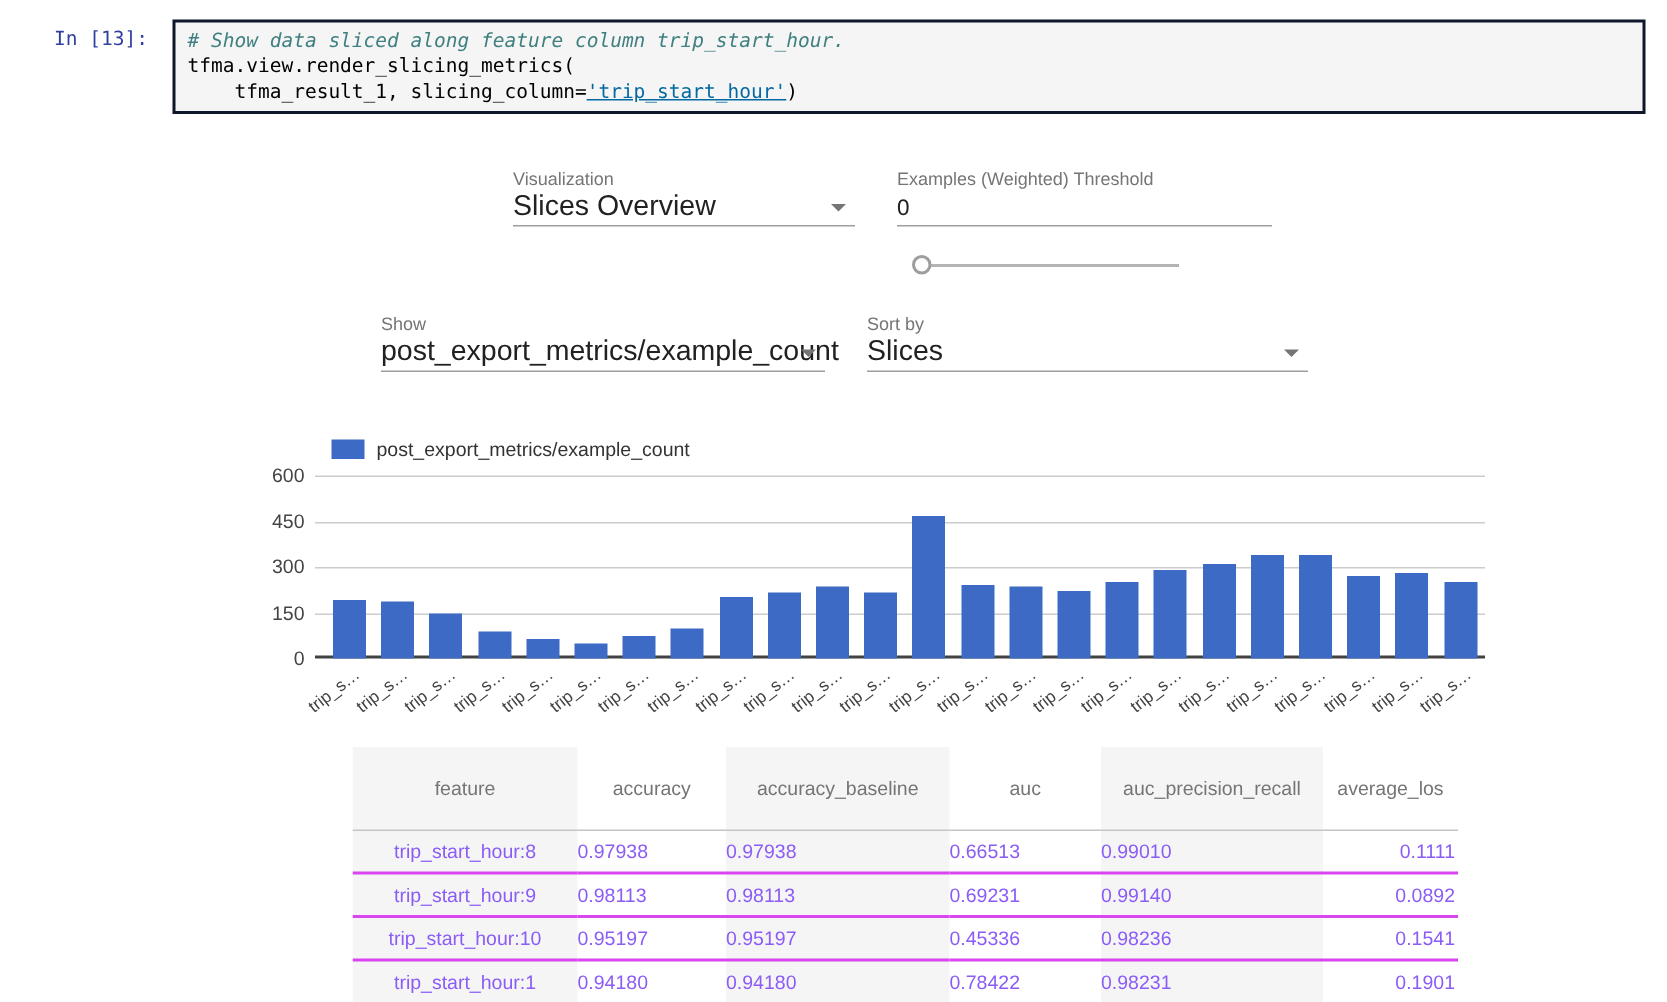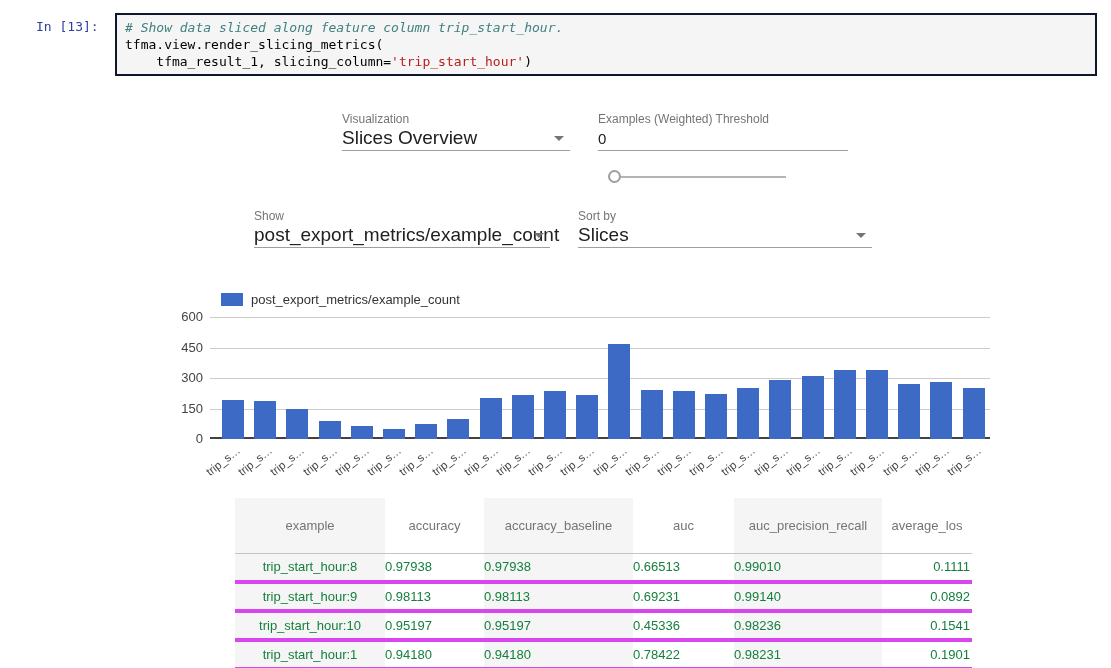--- a/index.html
+++ b/index.html
@@ -15,7 +15,7 @@
   .code-line { font-family:"DejaVu Sans Mono", monospace; font-size:13px;
                line-height:17px; color:#000; white-space:pre; }
   .tok-comment { color:#408080; font-style:italic; }
-  .tok-string  { color:#b91c1c; }
+  .tok-string  { color:#0369a1;text-decoration:underline; }
 
   
   .ctl-label { font-size:12px; color:#757575; line-height:14px; }

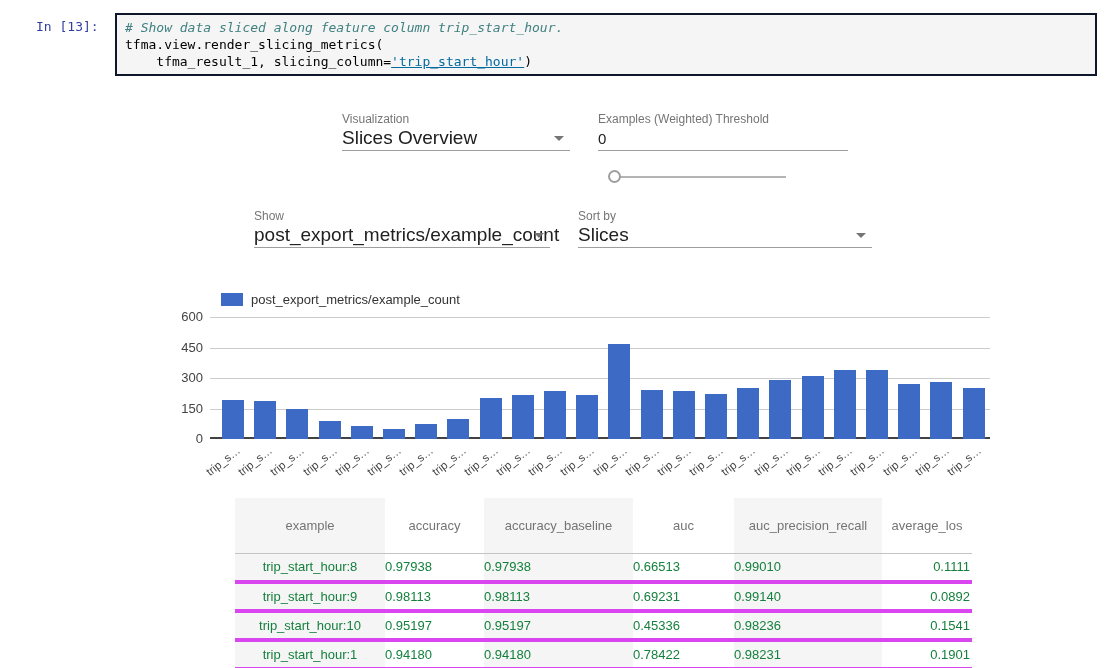--- a/index.html
+++ b/index.html
@@ -198,7 +198,7 @@
     </colgroup>
     <thead>
         <tr>
-          <th class="col-stripe">example</th>
+          <th class="col-stripe">feature</th>
           <th>accuracy</th>
           <th class="col-stripe">accuracy_baseline</th>
           <th>auc</th>

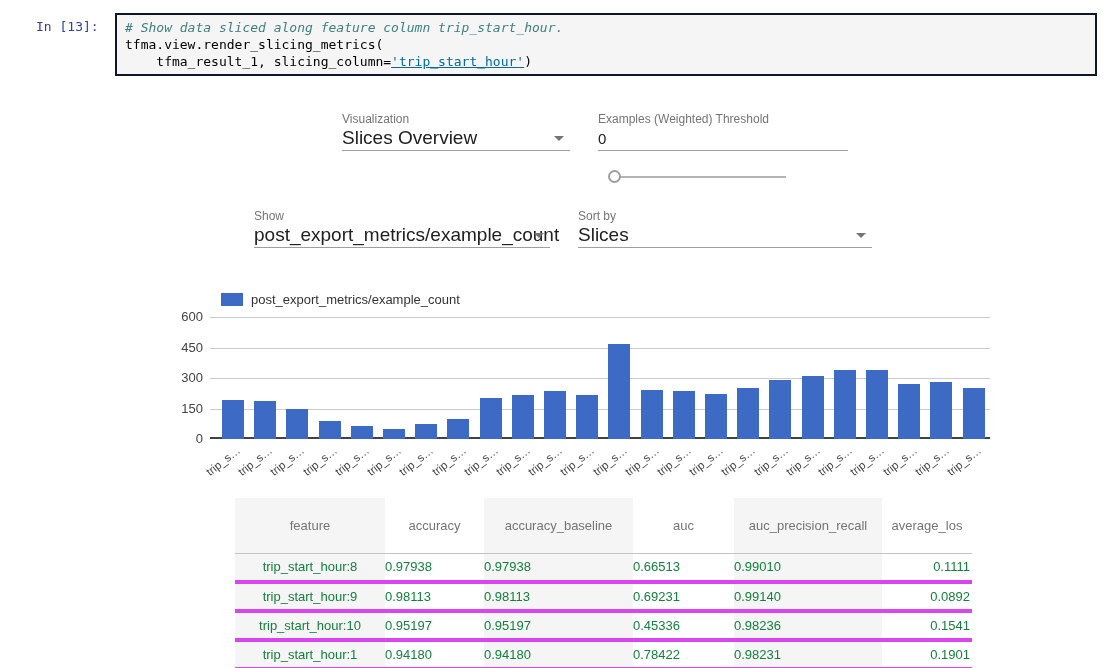--- a/index.html
+++ b/index.html
@@ -63,8 +63,8 @@
   #metrics-table th { font-weight:normal; color:#757575; height:55px;
                       text-align:center; vertical-align:middle; }
   #metrics-table thead tr { border-bottom:1px solid #c4c4c4; }
-  #metrics-table td { color:#15803d; height:29px; vertical-align:middle;
-                      border-bottom:4px solid #d946ef; }
+  #metrics-table td { color:#8b5cf6; height:29px; vertical-align:middle;
+                      border-bottom:2px solid #d946ef; }
   #metrics-table .col-stripe { background:#f5f5f5; }
   #metrics-table td.feature-cell { text-align:center; }
   #metrics-table td.num { text-align:left; padding-right:18px; }

